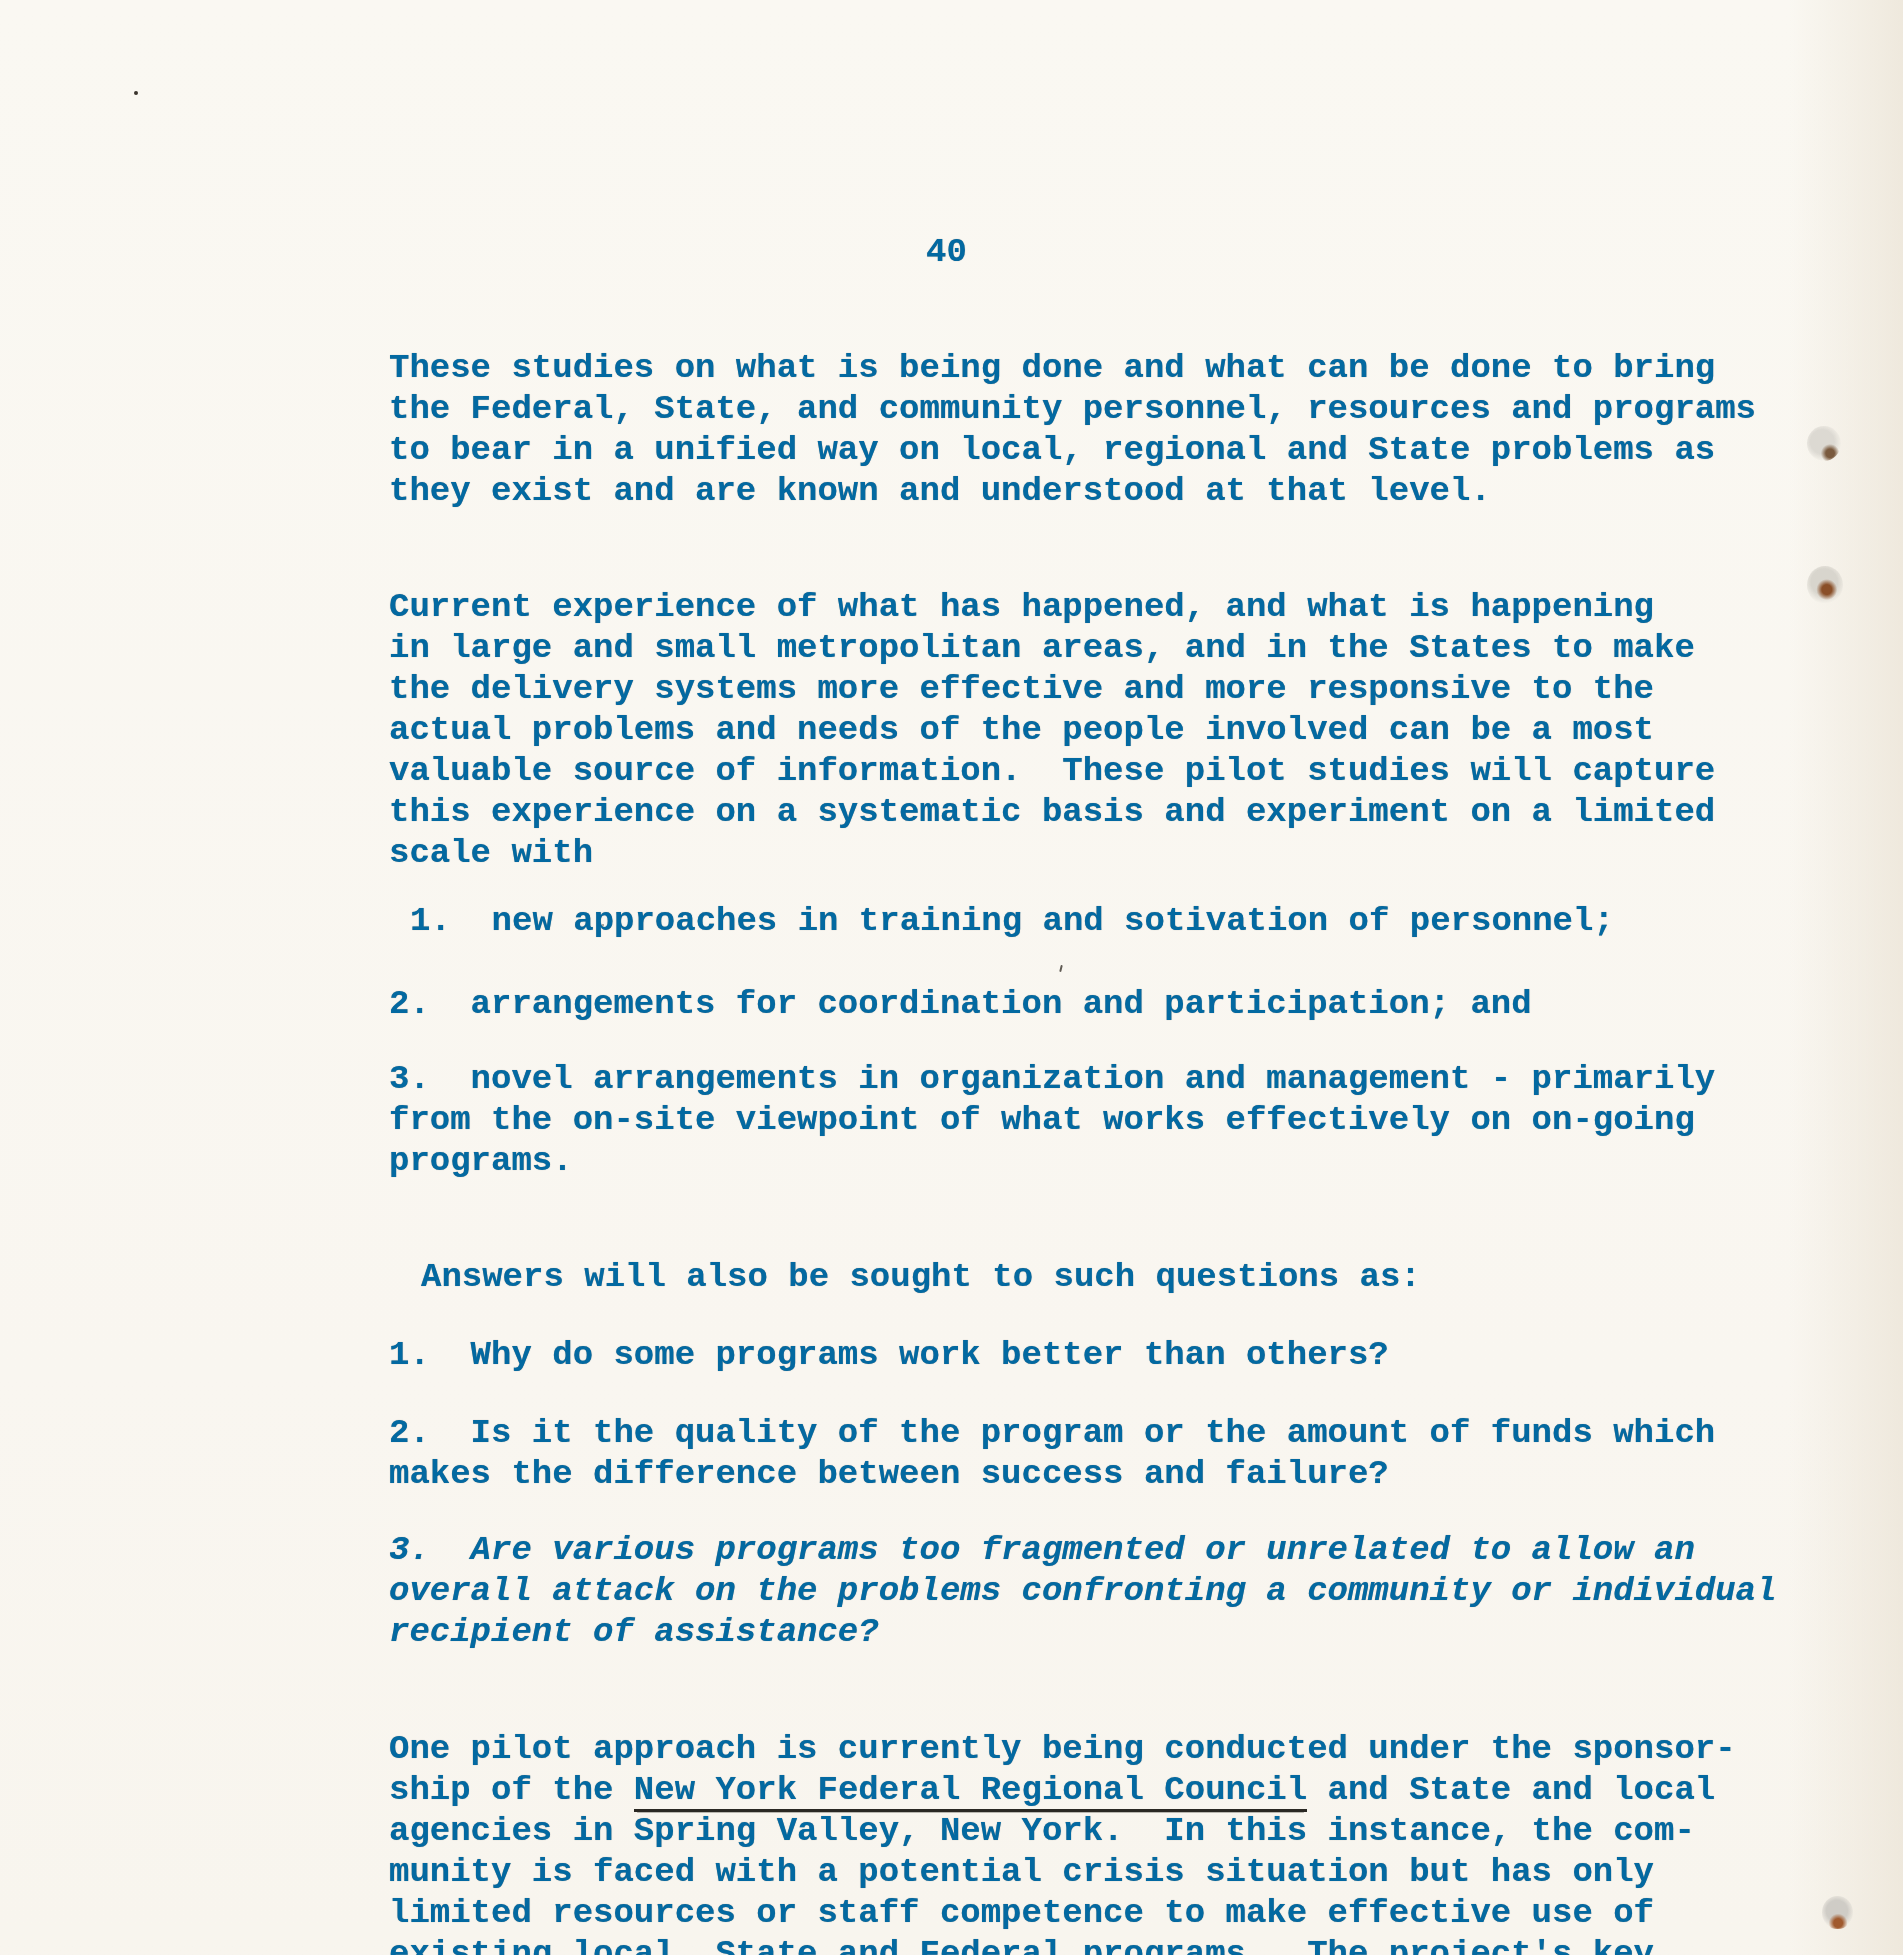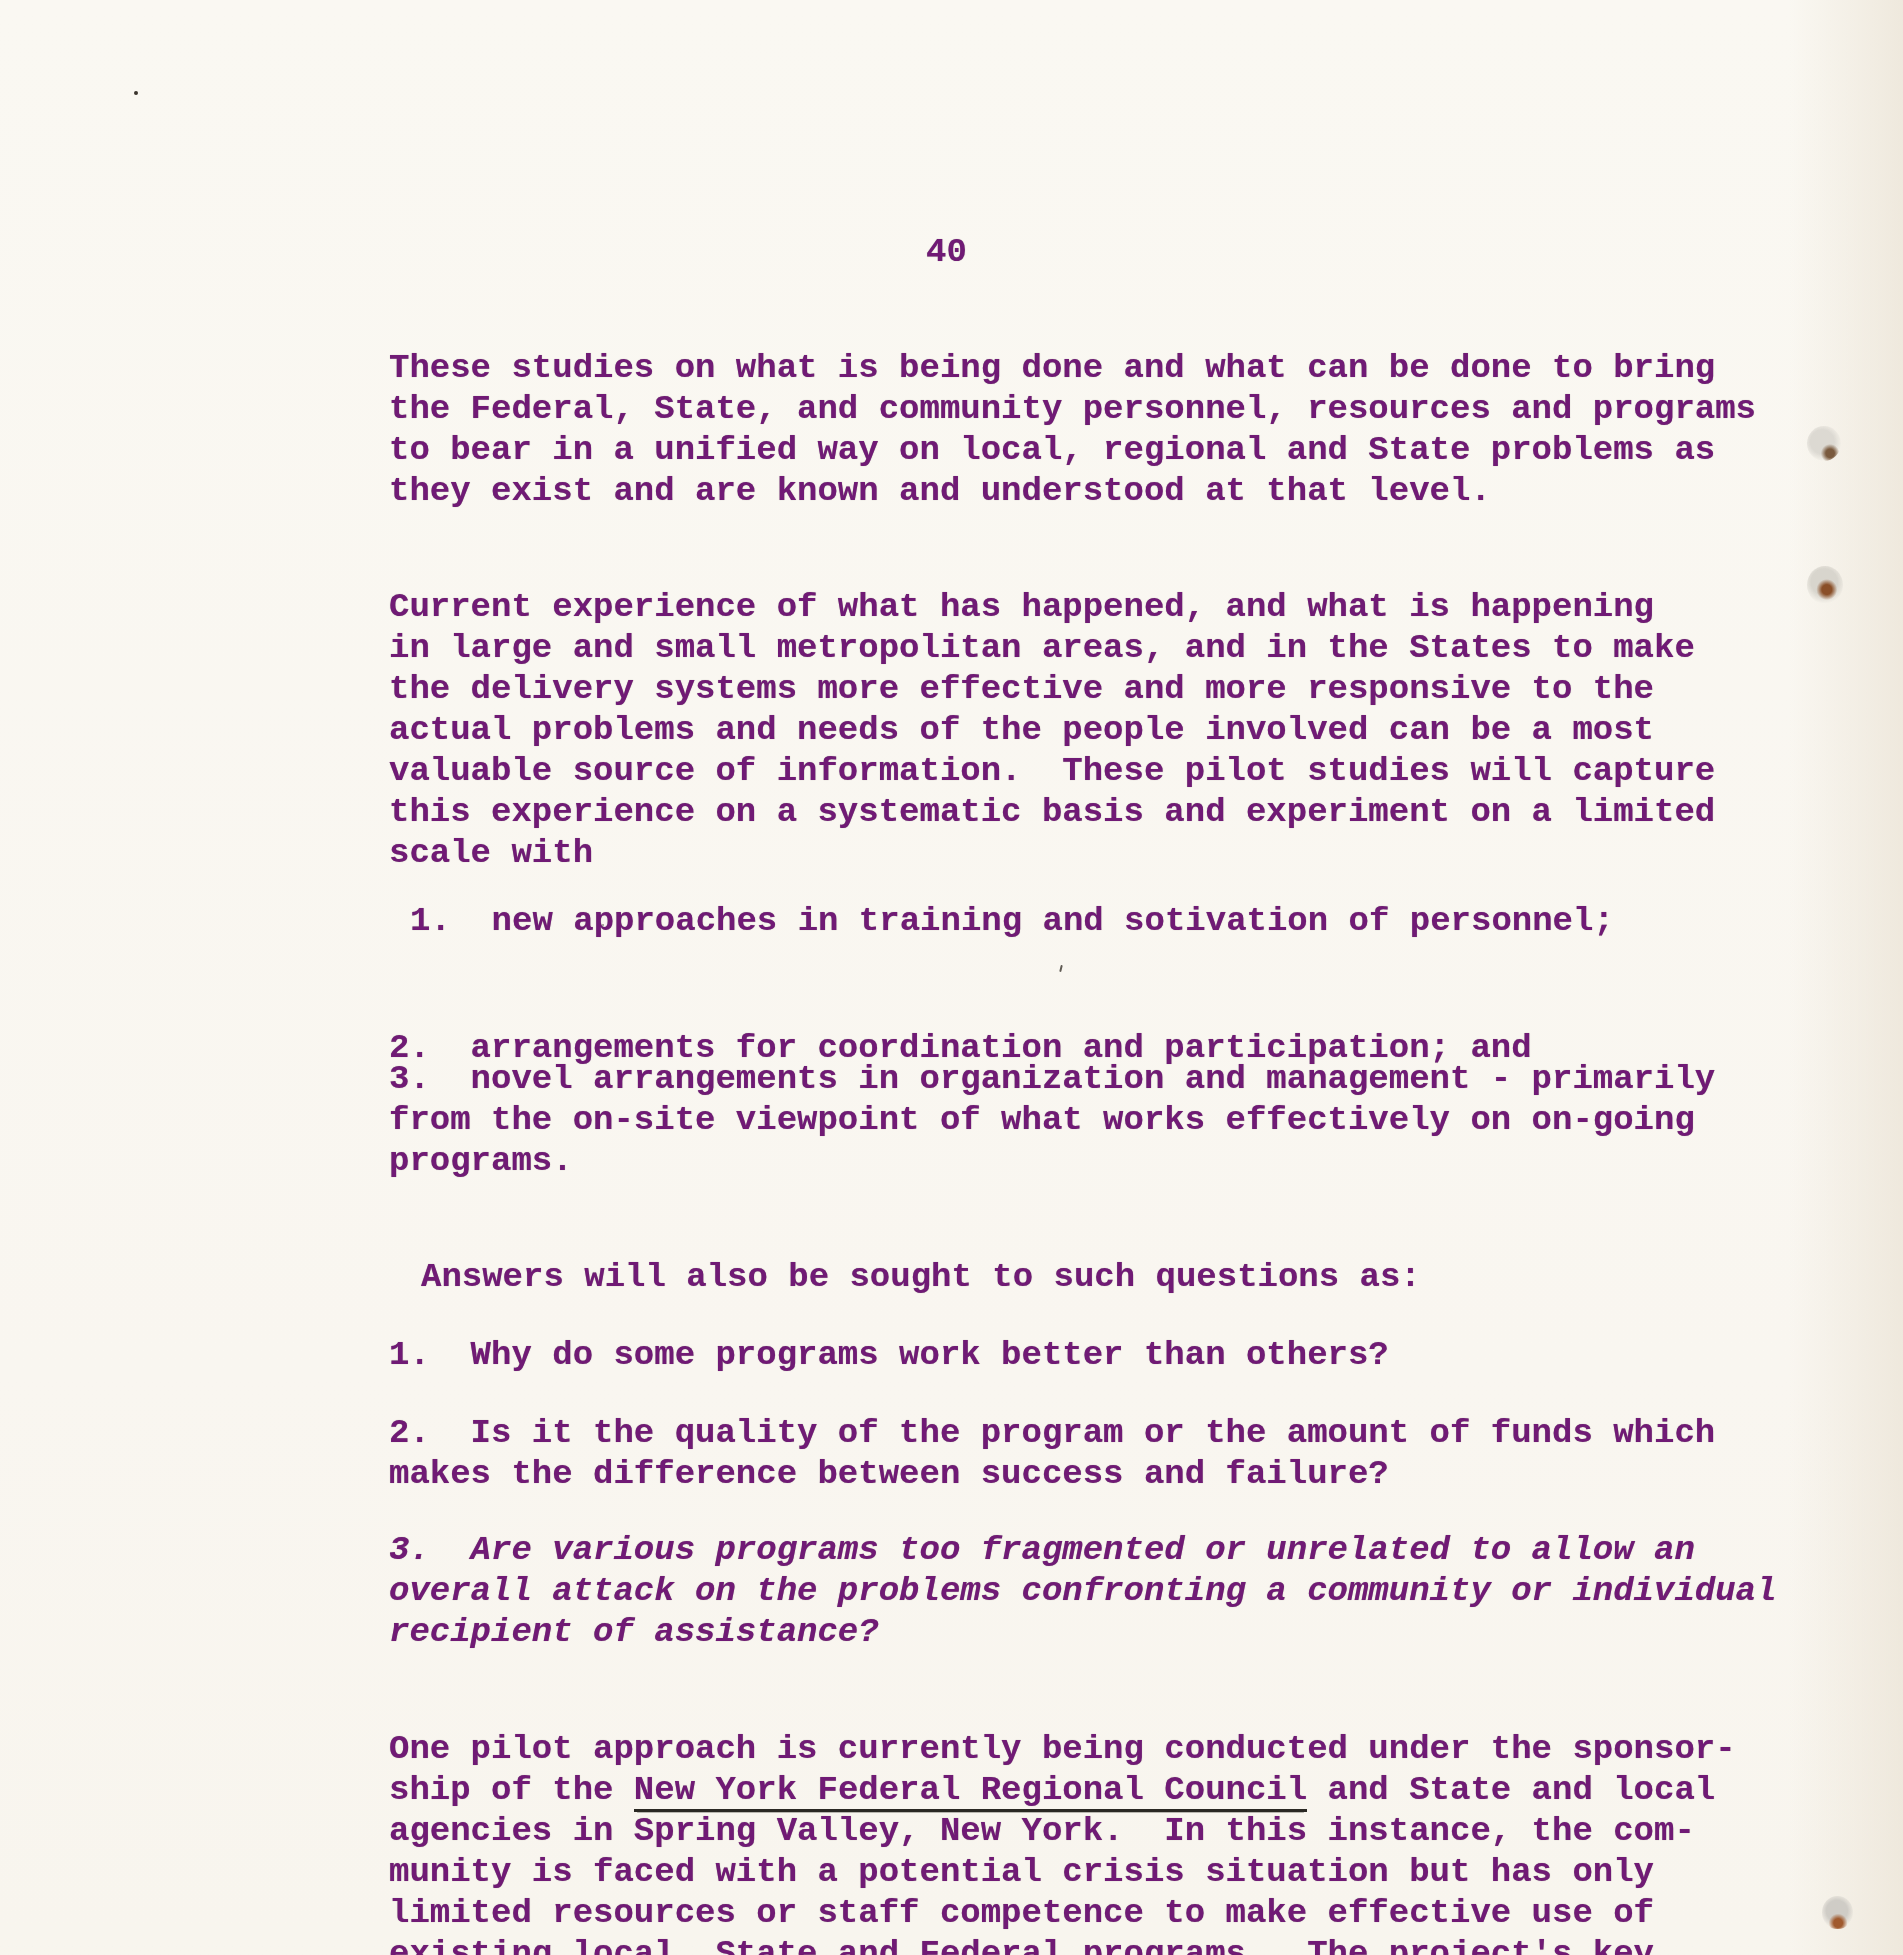--- a/index.html
+++ b/index.html
@@ -19,7 +19,7 @@
   .ink {
     position: absolute;
     font: 700 34px/41px "Liberation Mono", "DejaVu Sans Mono", monospace;
-    color: #701a75;
+    color: #0369a1;
     letter-spacing: 0;
     white-space: pre-wrap;
     text-shadow: 0 0 0.8px rgba(24,22,17,.45);

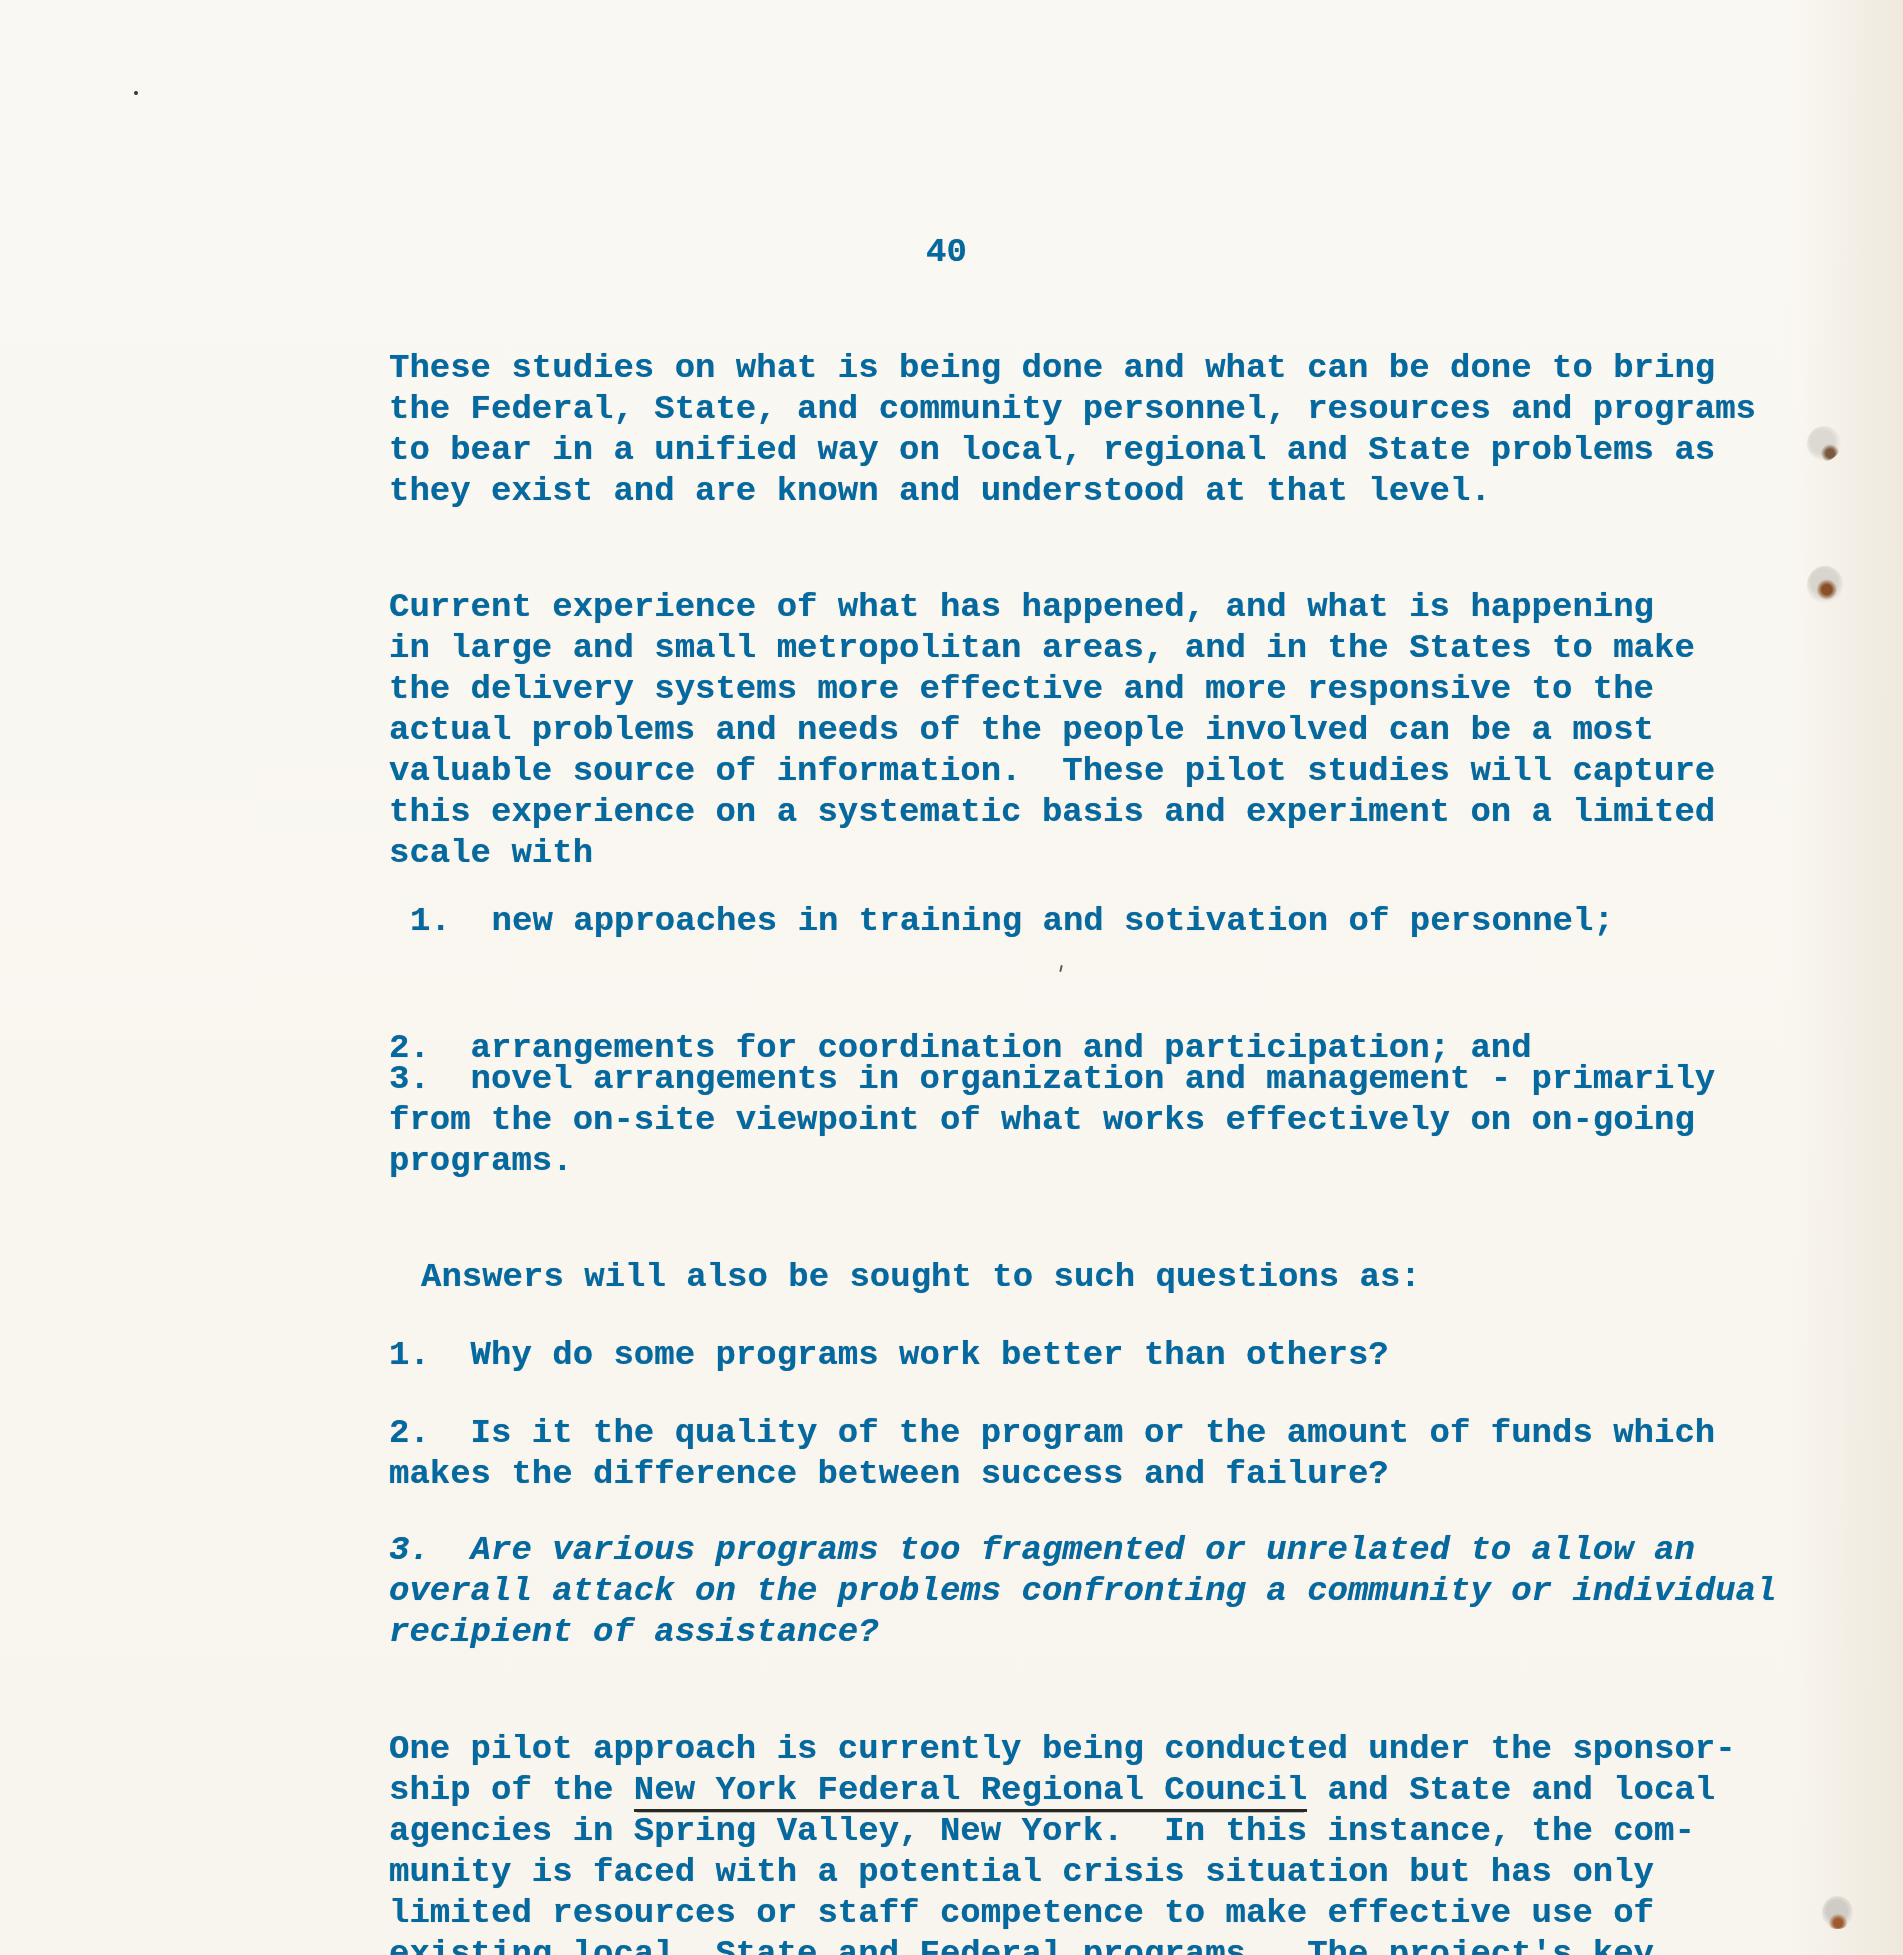--- a/index.html
+++ b/index.html
@@ -28,7 +28,7 @@
   #para-1     { left: 389px;  top: 348px;  width: 1416px; }
   #para-2     { left: 389px;  top: 587px; width: 1416px; }
   #list-item-1{ left: 410px;  top: 901px; width: 1416px; }
-  #list-item-2{ left: 389px;  top: 984px; width: 1416px; margin-top: 44px; }
+  #list-item-2{ left: 389px;  top: 984px; width: 1416px; }
   #list-item-3{ left: 389px;  top: 1059px; width: 1416px; }
   #answers-intro { left: 389px; top: 1257px; width: 1416px; margin-left: 32px; }
   #question-1 { left: 389px;  top: 1335px; width: 1416px; }

